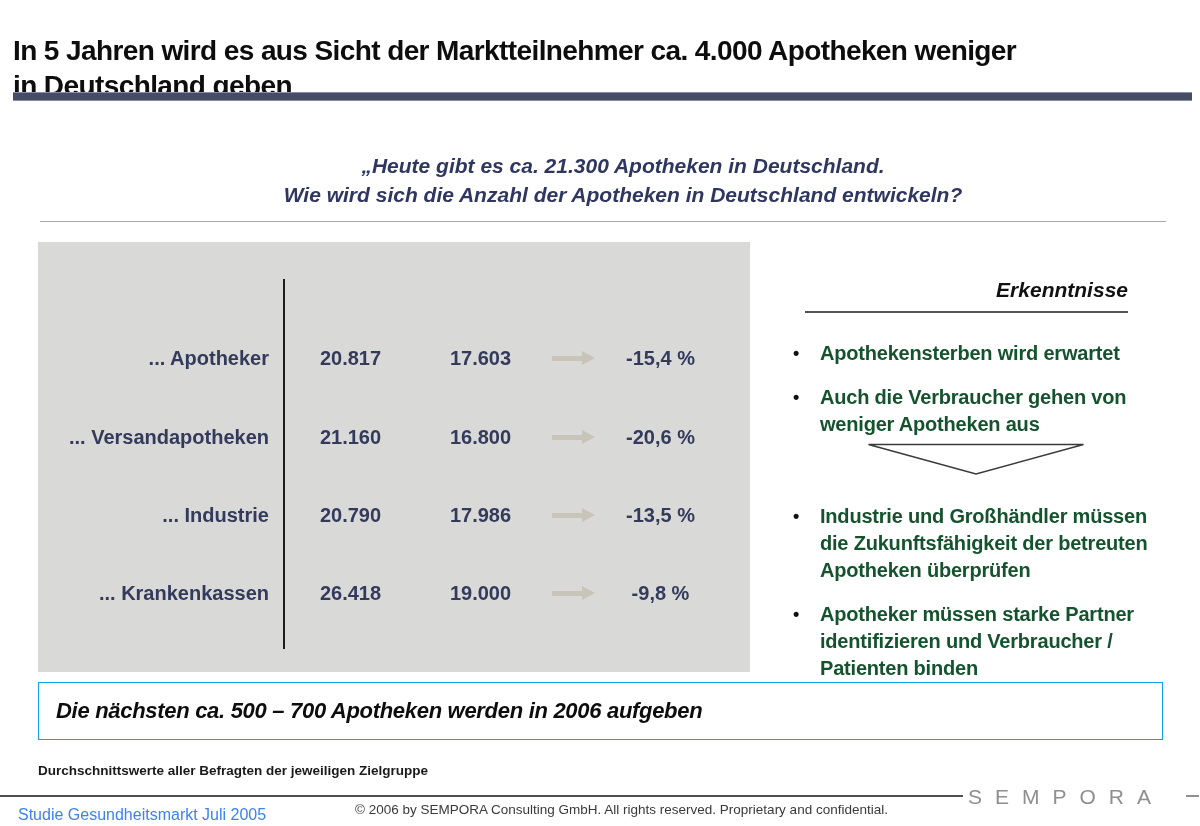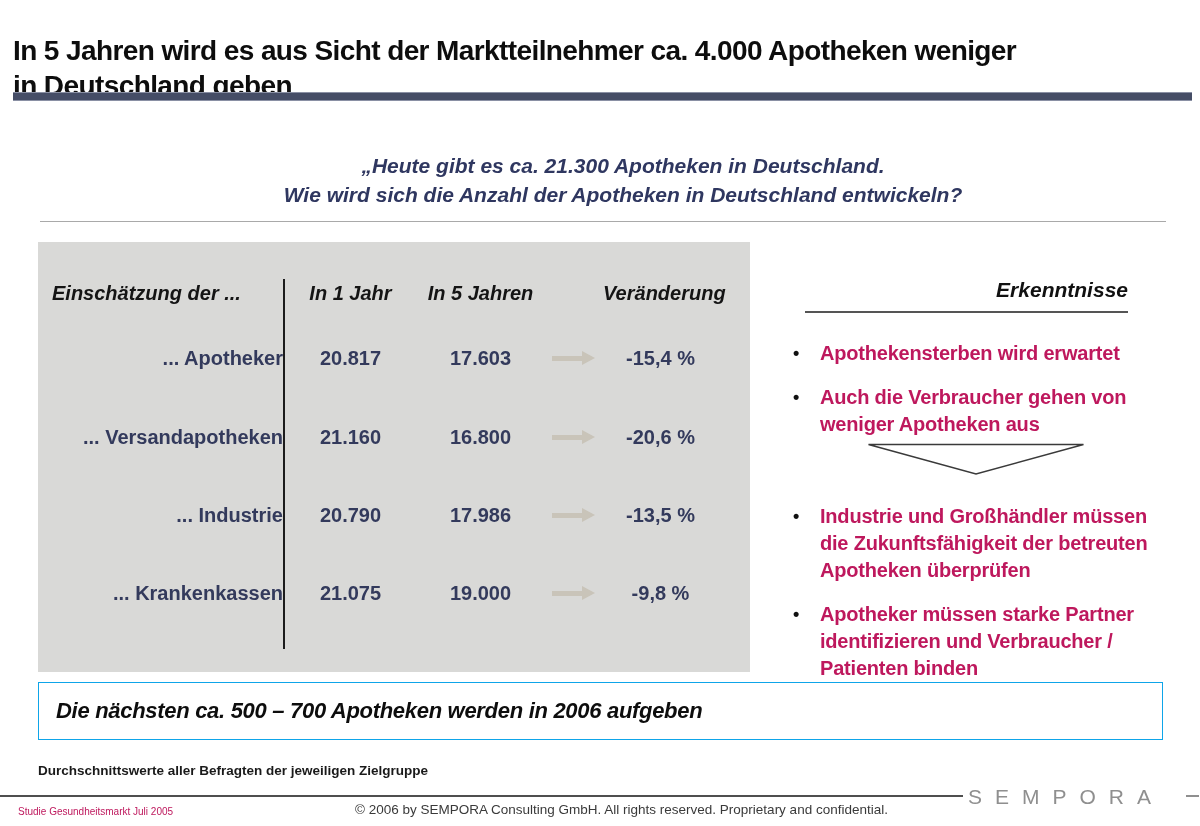--- a/index.html
+++ b/index.html
@@ -88,13 +88,6 @@
   <section class="table-box">
     <div class="tb-divider"></div>
 
-    <div class="tb-header tb-grid">
-      <div class="h-label">Einschätzung der ...</div>
-      <div class="h-col">In 1 Jahr</div>
-      <div class="h-col">In 5 Jahren</div>
-      <div class="h-col"></div>
-      <div class="h-col">Veränderung</div>
-    </div>
 
     <div class="tb-row tb-grid row-0">
       <div class="c-label">... Apotheker</div>

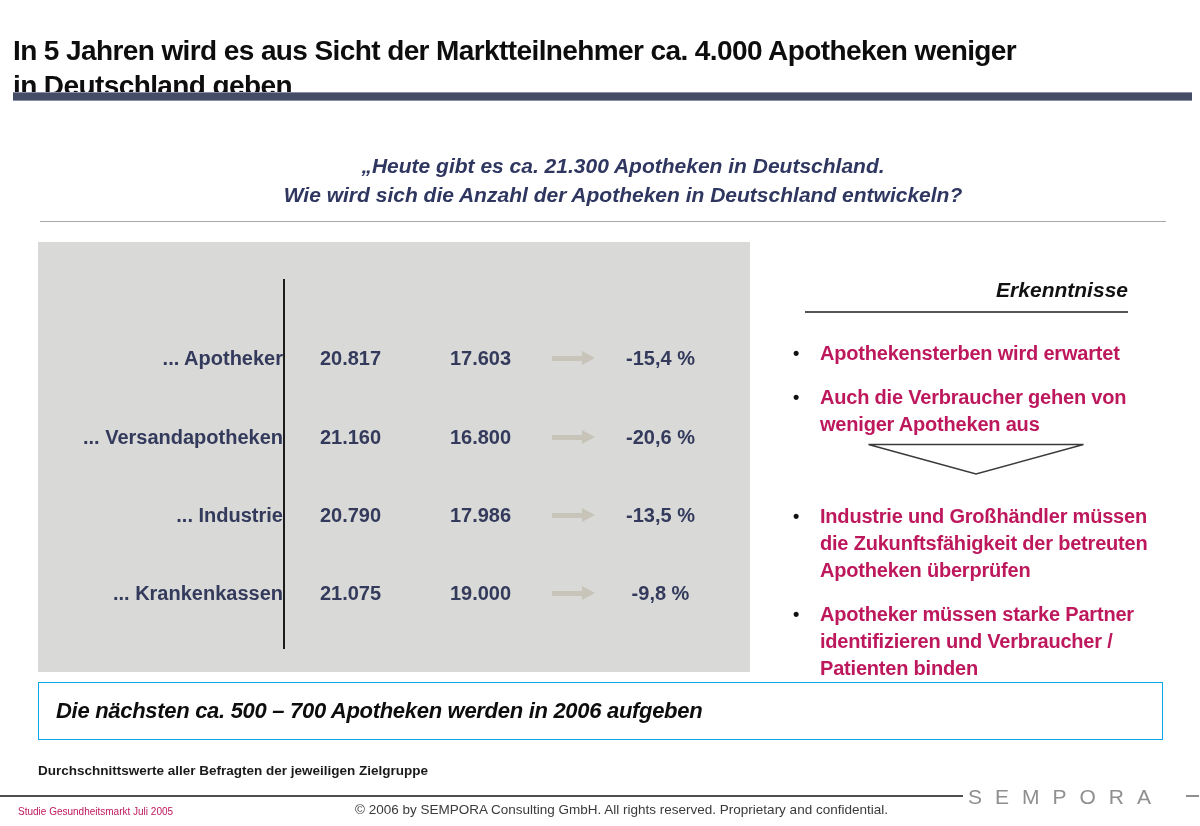--- a/index.html
+++ b/index.html
@@ -30,7 +30,7 @@
   .tb-header .h-col{text-align:center;white-space:nowrap;}
   .tb-row{position:absolute;left:0;width:712px;height:30px;
           font-weight:bold;font-size:20px;color:#333a5c;}
-  .tb-row .c-label{text-align:right;white-space:nowrap;}
+  .tb-row .c-label{text-align:right;padding-right:14px;white-space:nowrap;}
   .tb-row .c-num{text-align:center;}
   .tb-row .c-arrow{display:flex;justify-content:center;align-items:center;}
   .row-0{top:101px;} .row-1{top:180px;} .row-2{top:258px;} .row-3{top:336px;}

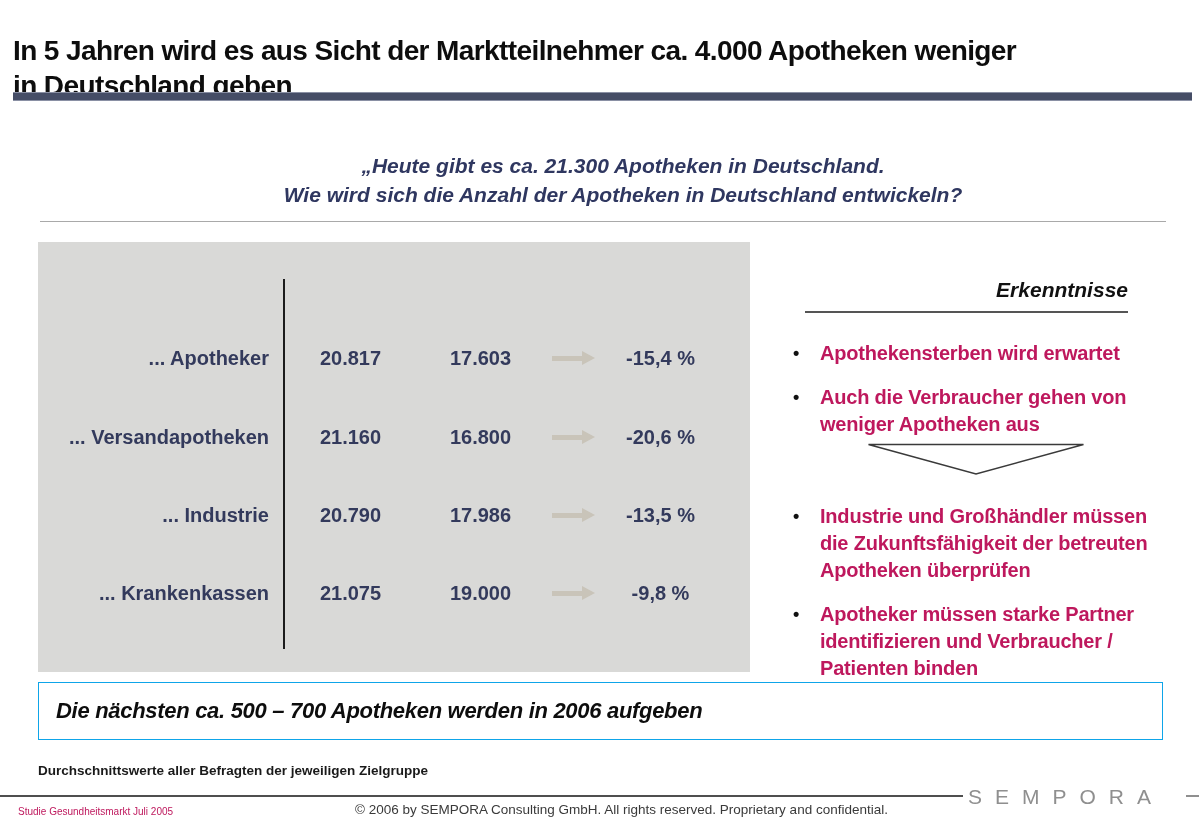--- a/index.html
+++ b/index.html
@@ -49,7 +49,7 @@
   .list-top{top:62px;}
   .list-bottom{top:225px;}
   .ins-list li{position:relative;padding-left:35px;font-weight:bold;font-size:20px;
-               line-height:27px;color:#be185d;margin-bottom:17px;letter-spacing:-0.2px;}
+               line-height:27px;color:#14532d;margin-bottom:17px;letter-spacing:-0.2px;}
   .ins-list li::before{content:"\2022";position:absolute;left:8px;top:0;font-size:18px;color:#111;}
   .ins-triangle{position:absolute;left:82px;top:165px;}
 

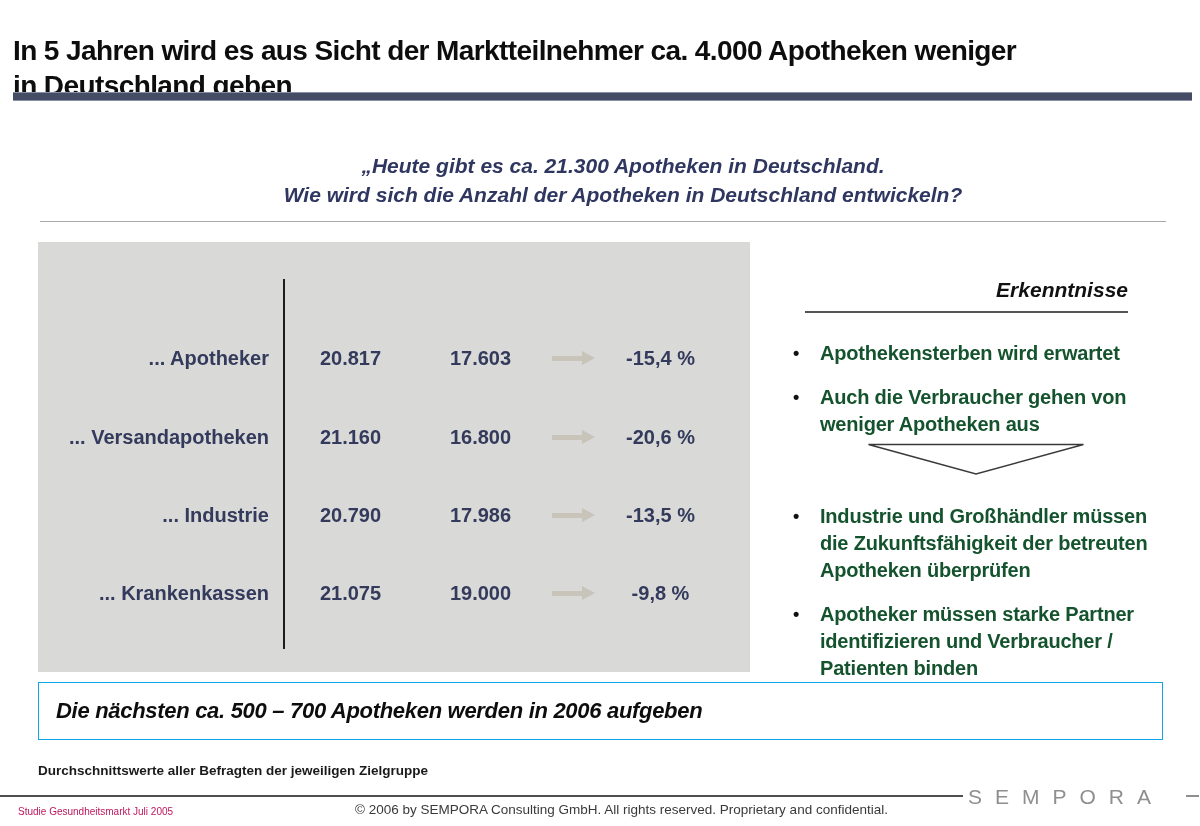--- a/index.html
+++ b/index.html
@@ -121,7 +121,7 @@
 
     <div class="tb-row tb-grid row-3">
       <div class="c-label">... Krankenkassen</div>
-      <div class="c-num">21.075</div>
+      <div class="c-num">26.418</div>
       <div class="c-num">19.000</div>
       <div class="c-arrow">
           <span class="arrow"></span>

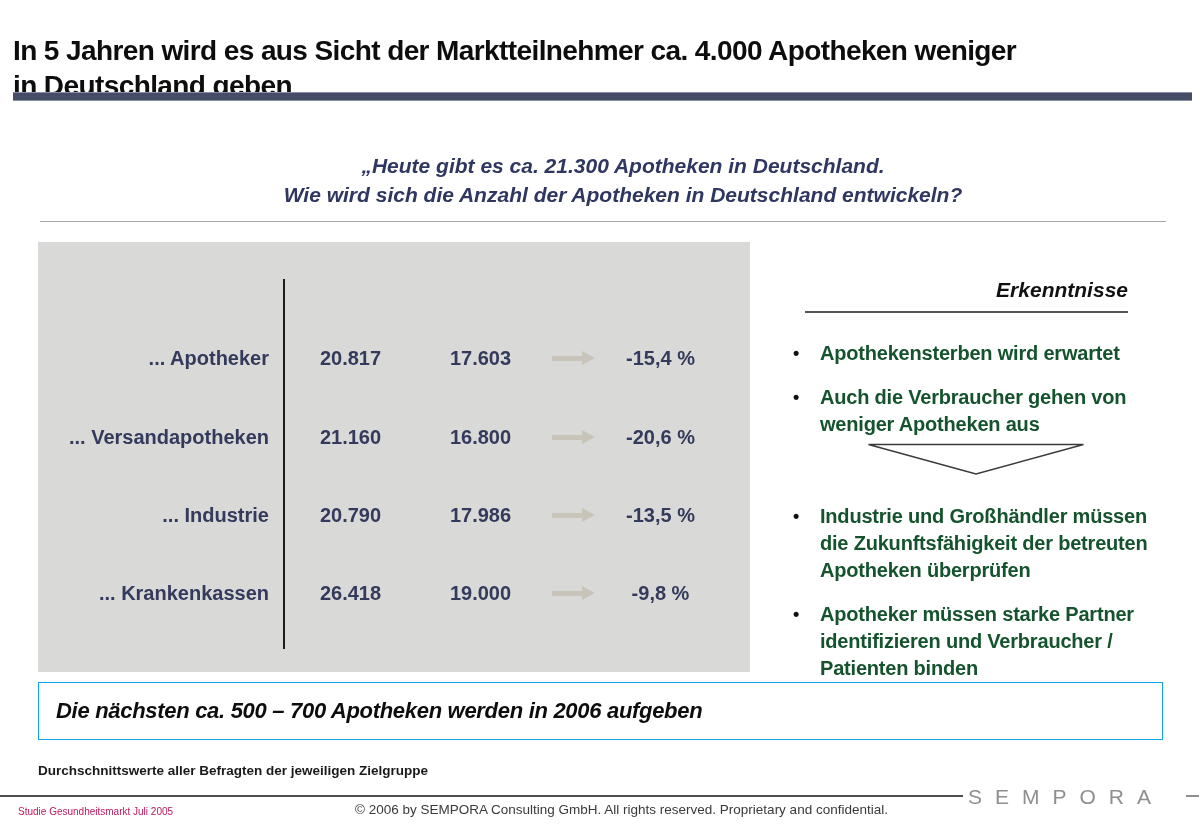--- a/index.html
+++ b/index.html
@@ -62,7 +62,7 @@
   
   .footnote{position:absolute;left:18px;top:763px;font-size:13.5px;font-weight:bold;color:#1a1a1a;padding-left:20px;}
   .footer-rule{position:absolute;left:0;top:795px;width:963px;height:2px;background:#4f4f4f;}
-  .footer-left{position:absolute;left:18px;top:806px;font-size:10px;color:#be185d;}
+  .footer-left{position:absolute;left:18px;top:806px;font-size:16px;color:#3b82f6;}
   .footer-center{position:absolute;left:355px;top:802px;font-size:13.5px;color:#3a3a3a;white-space:nowrap;}
   .logo{position:absolute;left:968px;top:785px;font-size:21px;color:#8f8f8f;
         letter-spacing:13px;font-weight:normal;white-space:nowrap;}

